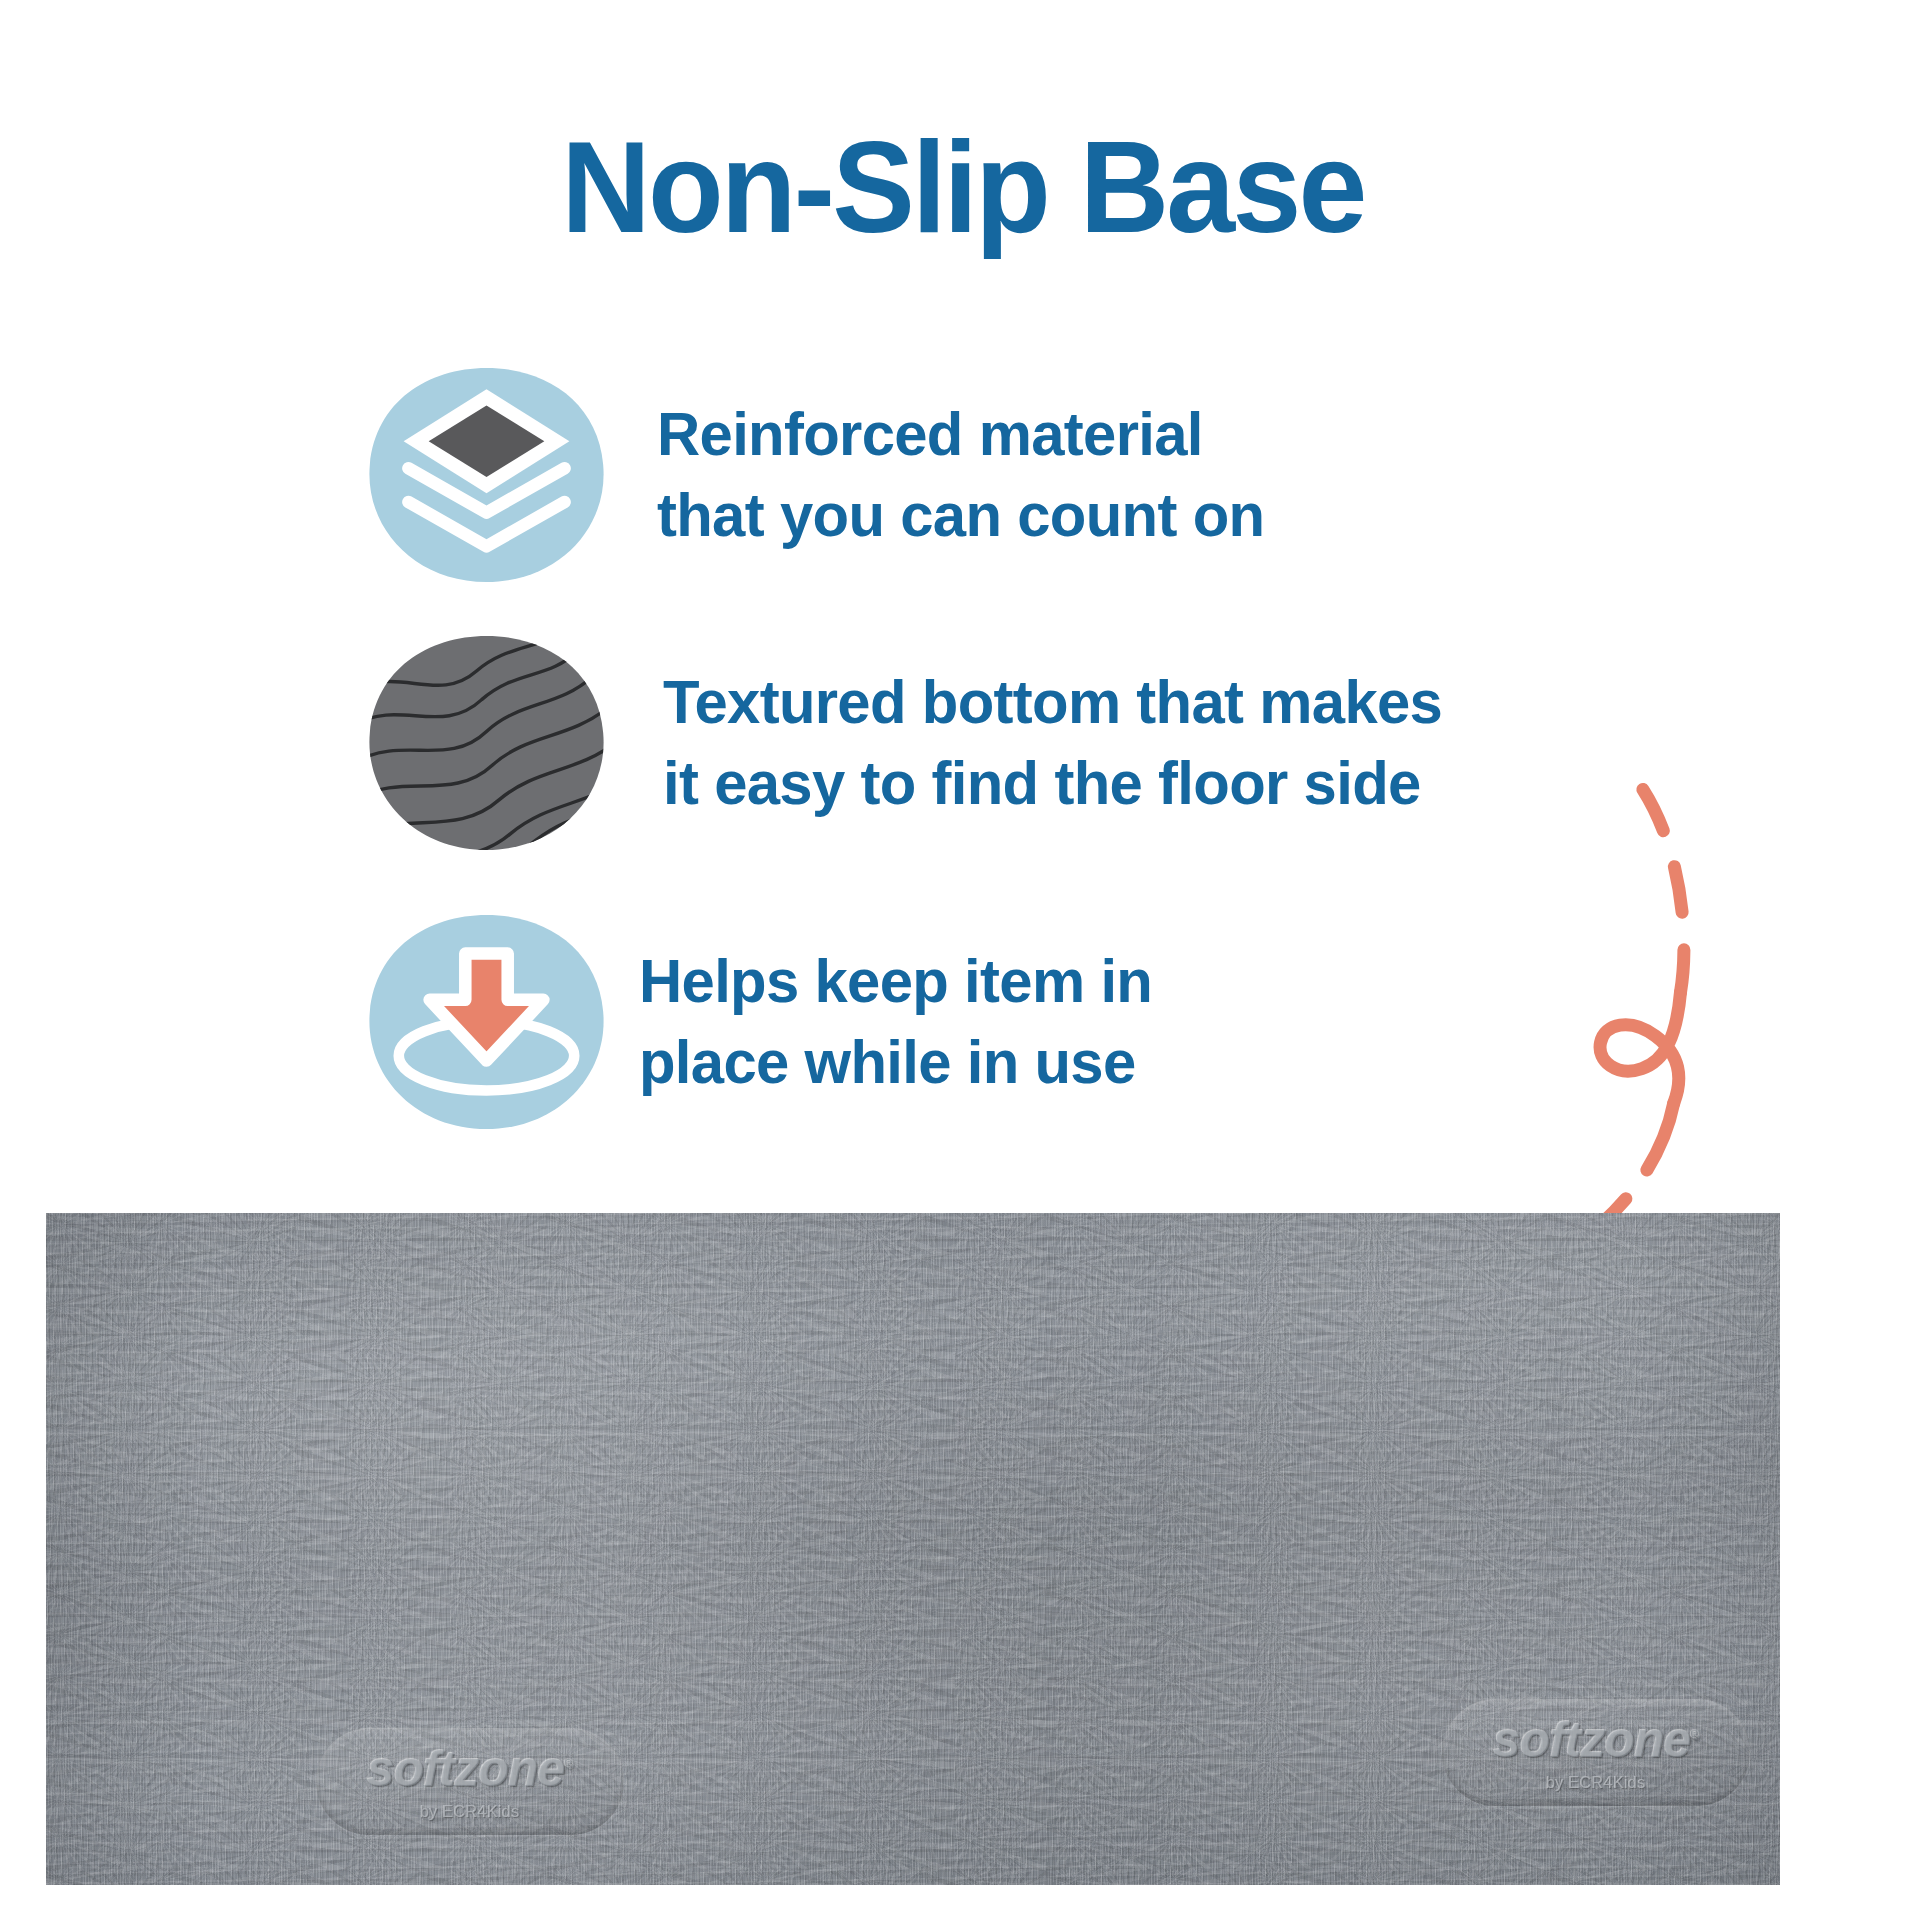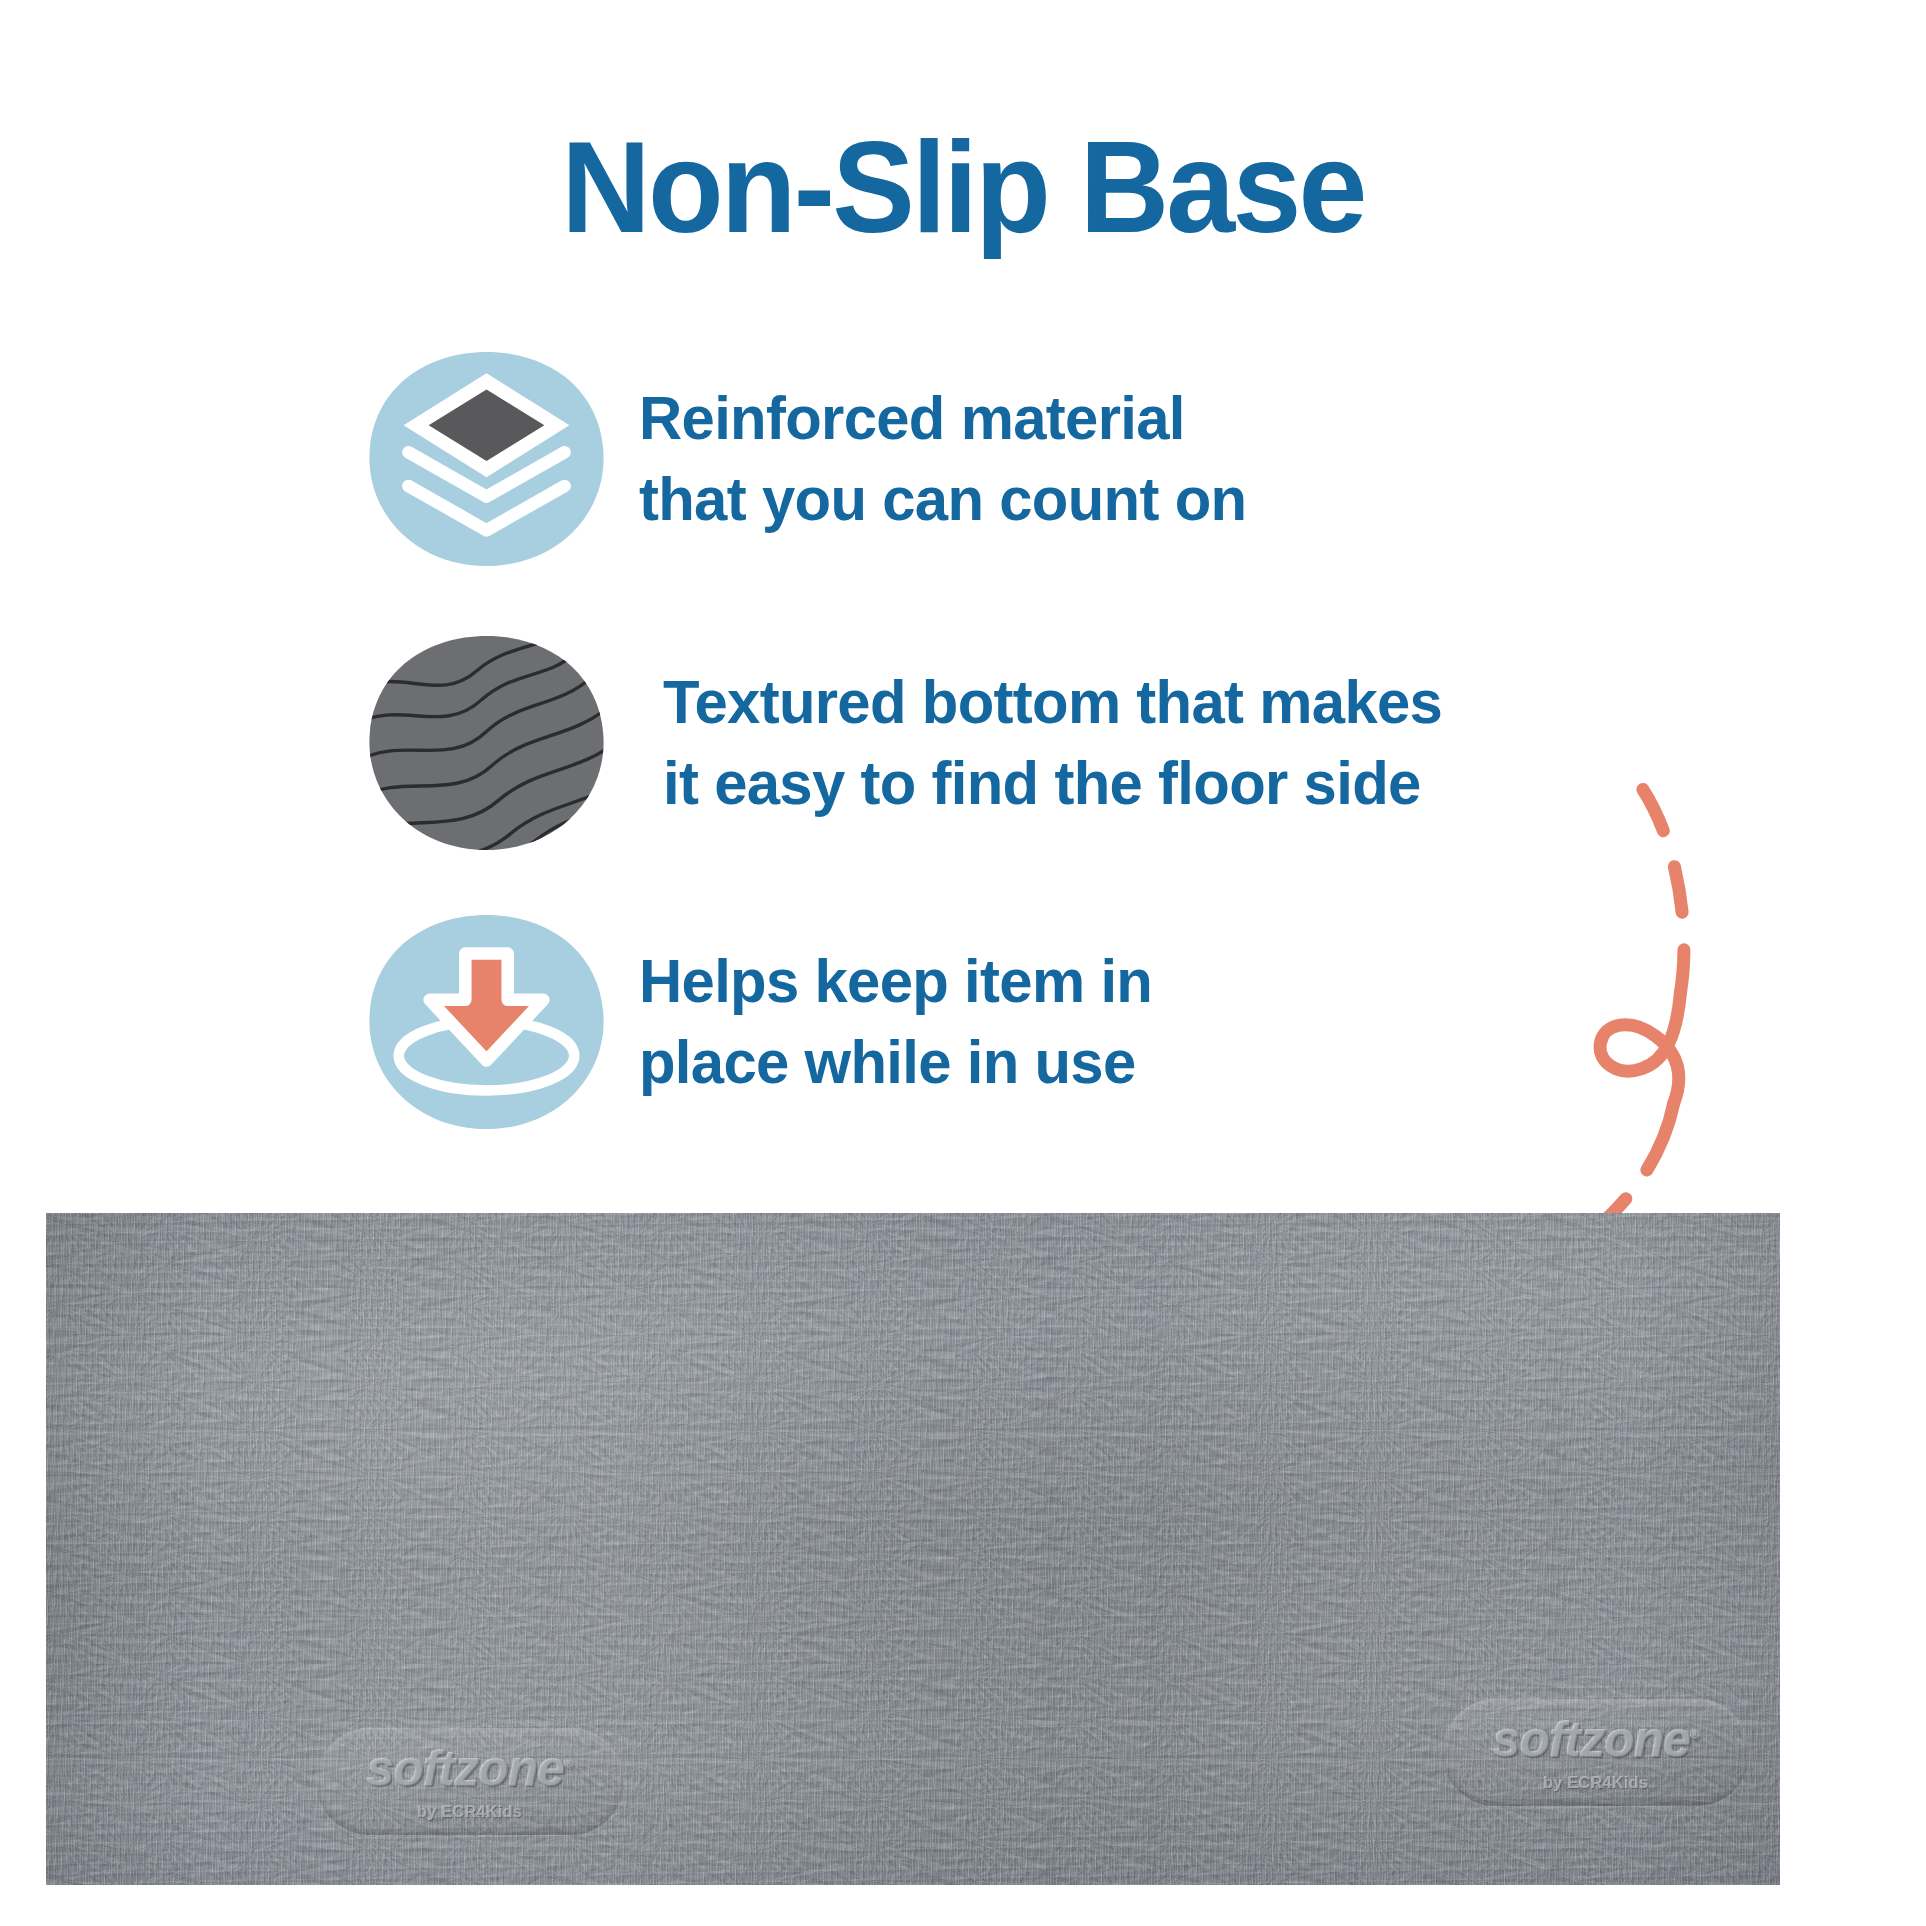--- a/index.html
+++ b/index.html
@@ -19,7 +19,7 @@
   
   #features{position:absolute;left:0;top:0;width:1926px;height:1213px;}
   .feature{position:absolute;left:366px;width:1493px;display:flex;align-items:center;}
-  .feature.r0{top:348px;}
+  .feature.r0{top:364px;gap:18px;}
   .feature.r1{top:632px;gap:24px;}
   .feature.r2{top:911px;}
 

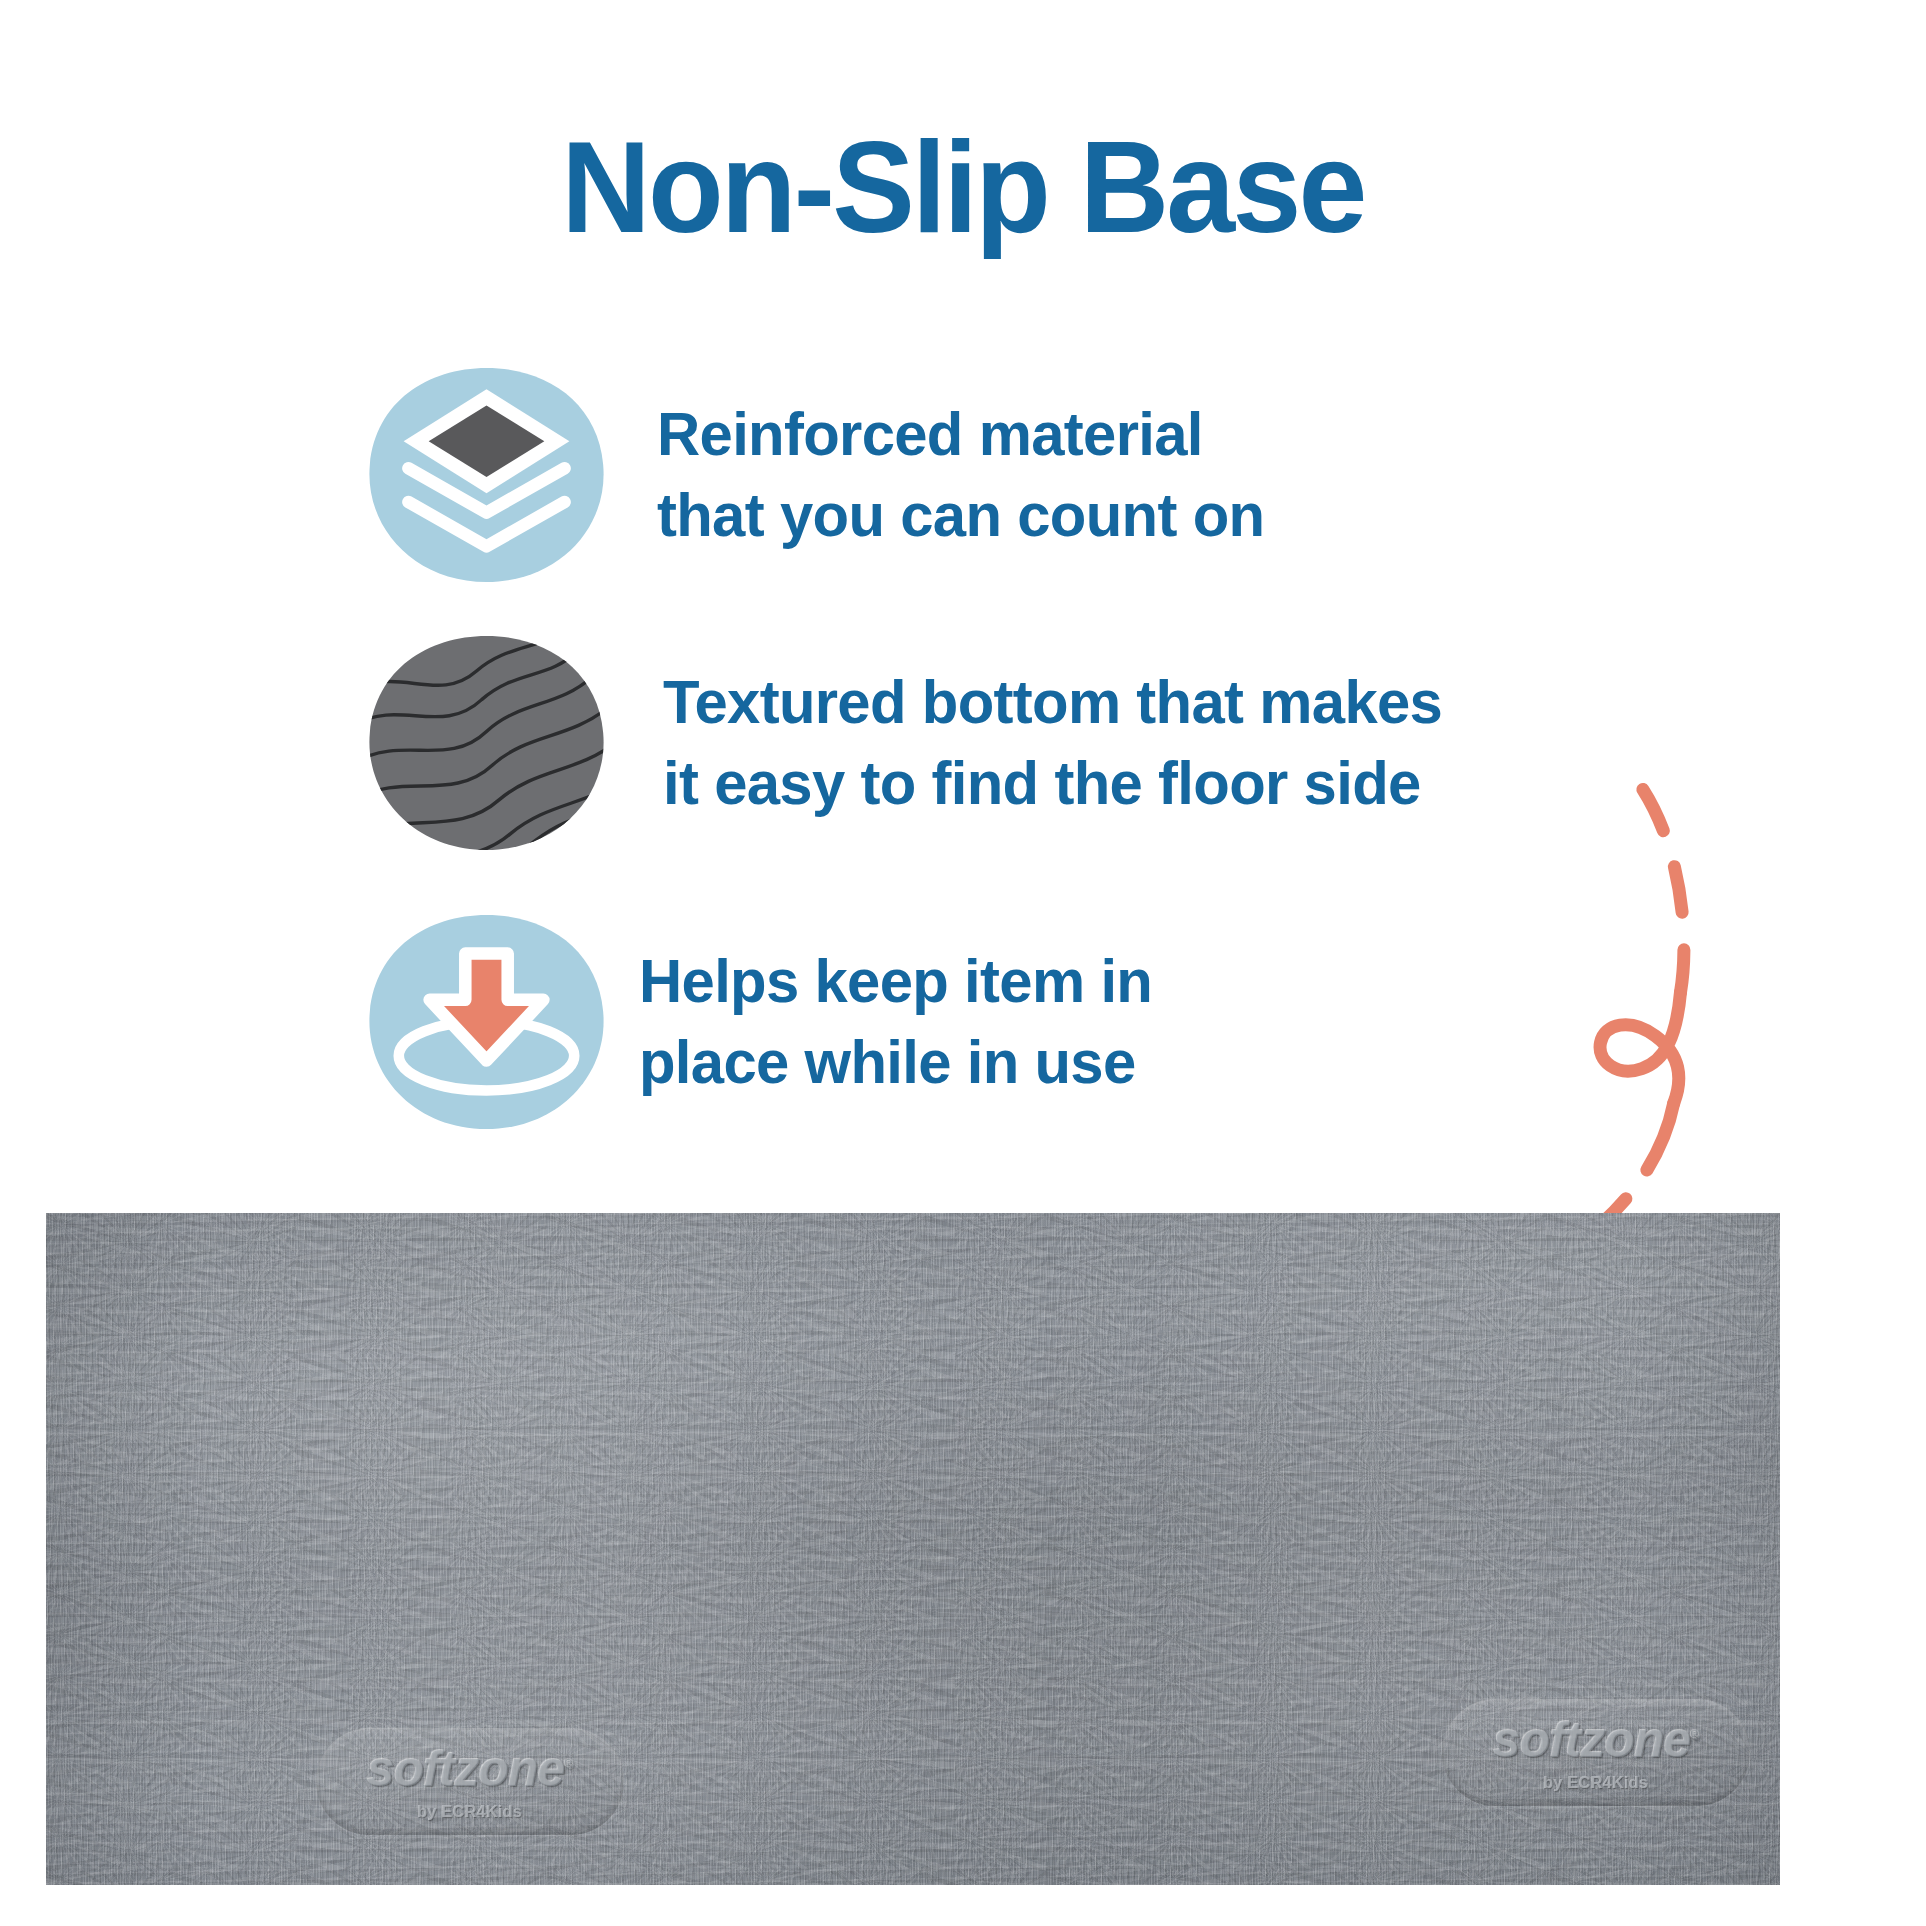--- a/index.html
+++ b/index.html
@@ -104,7 +104,7 @@
   .brand sup{font-size:12.5px;vertical-align:super;font-style:normal;}
   .byline{
     margin-top:9.6px;
-    font-size:16.4px;line-height:1;font-weight:700;letter-spacing:0.2px;
+    font-size:16.4px;line-height:1;font-weight:400;letter-spacing:0.2px;
     color:rgba(150,156,164,.50);
     text-shadow:
       -0.5px -0.5px 0.5px rgba(255,255,255,.50),

